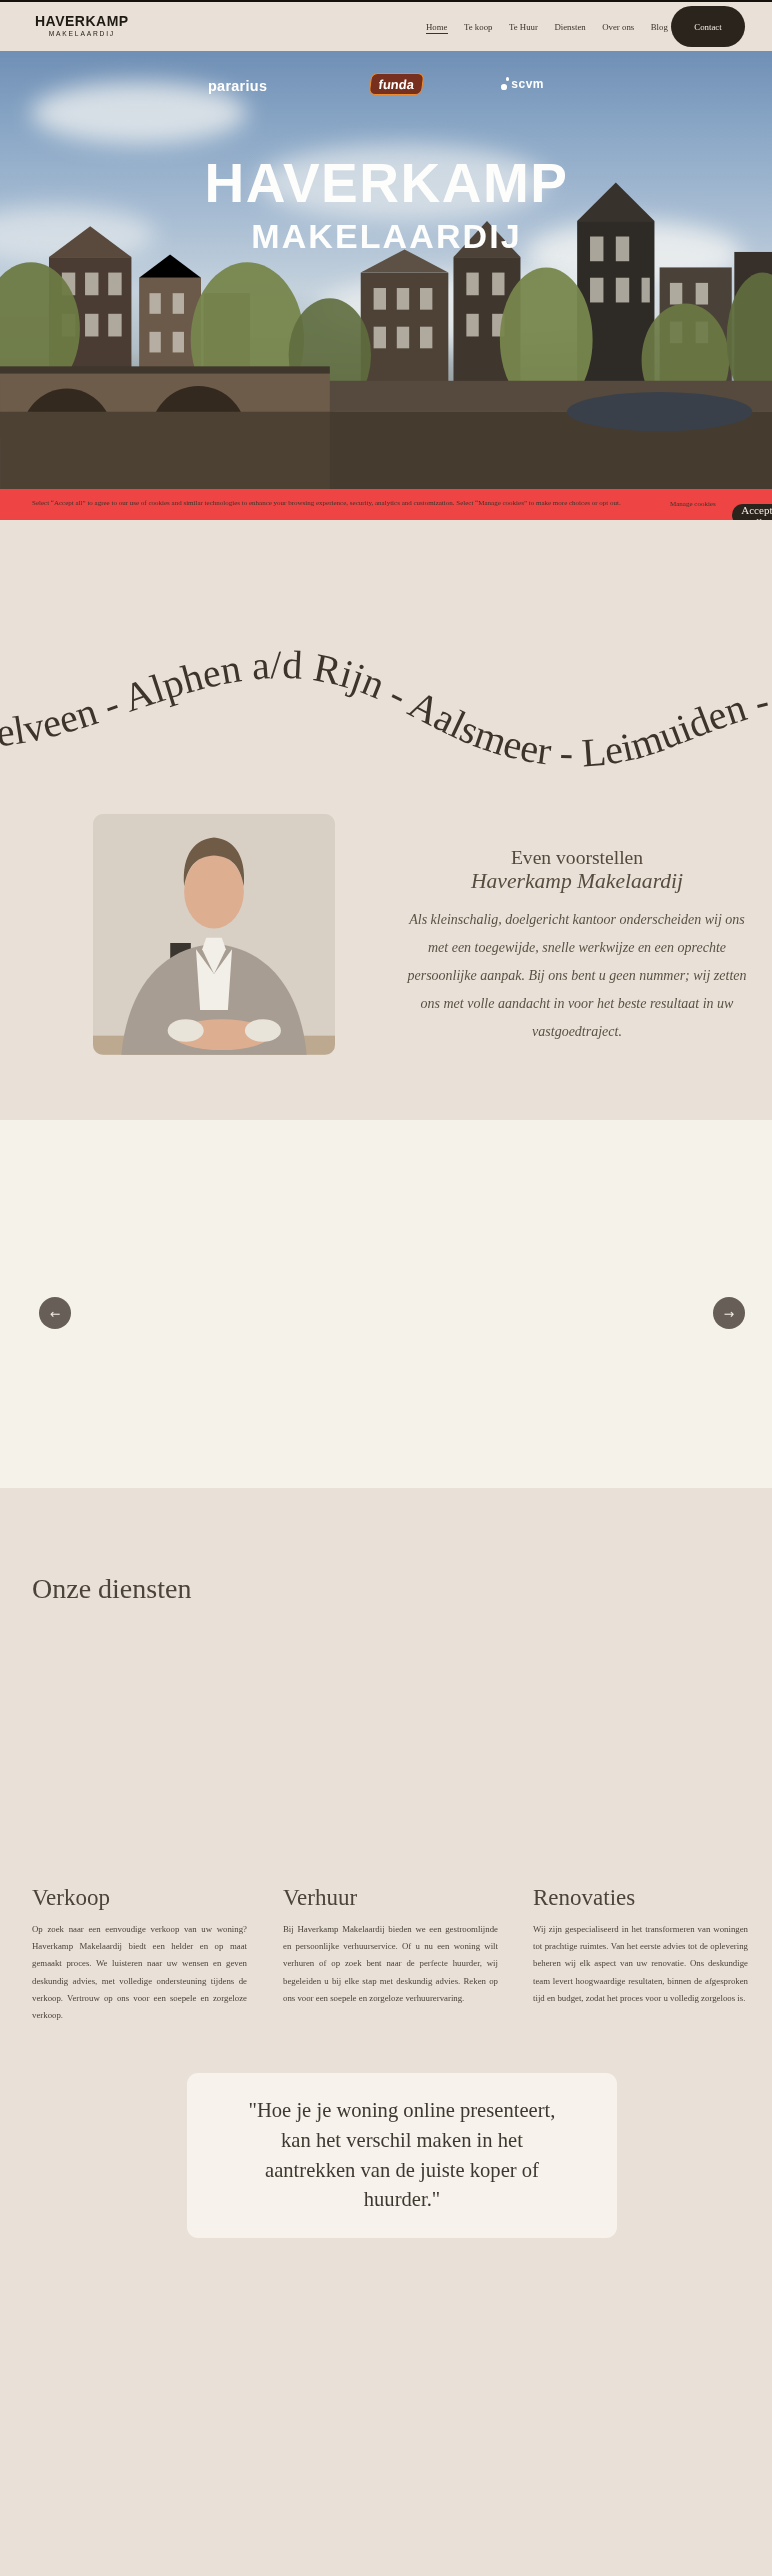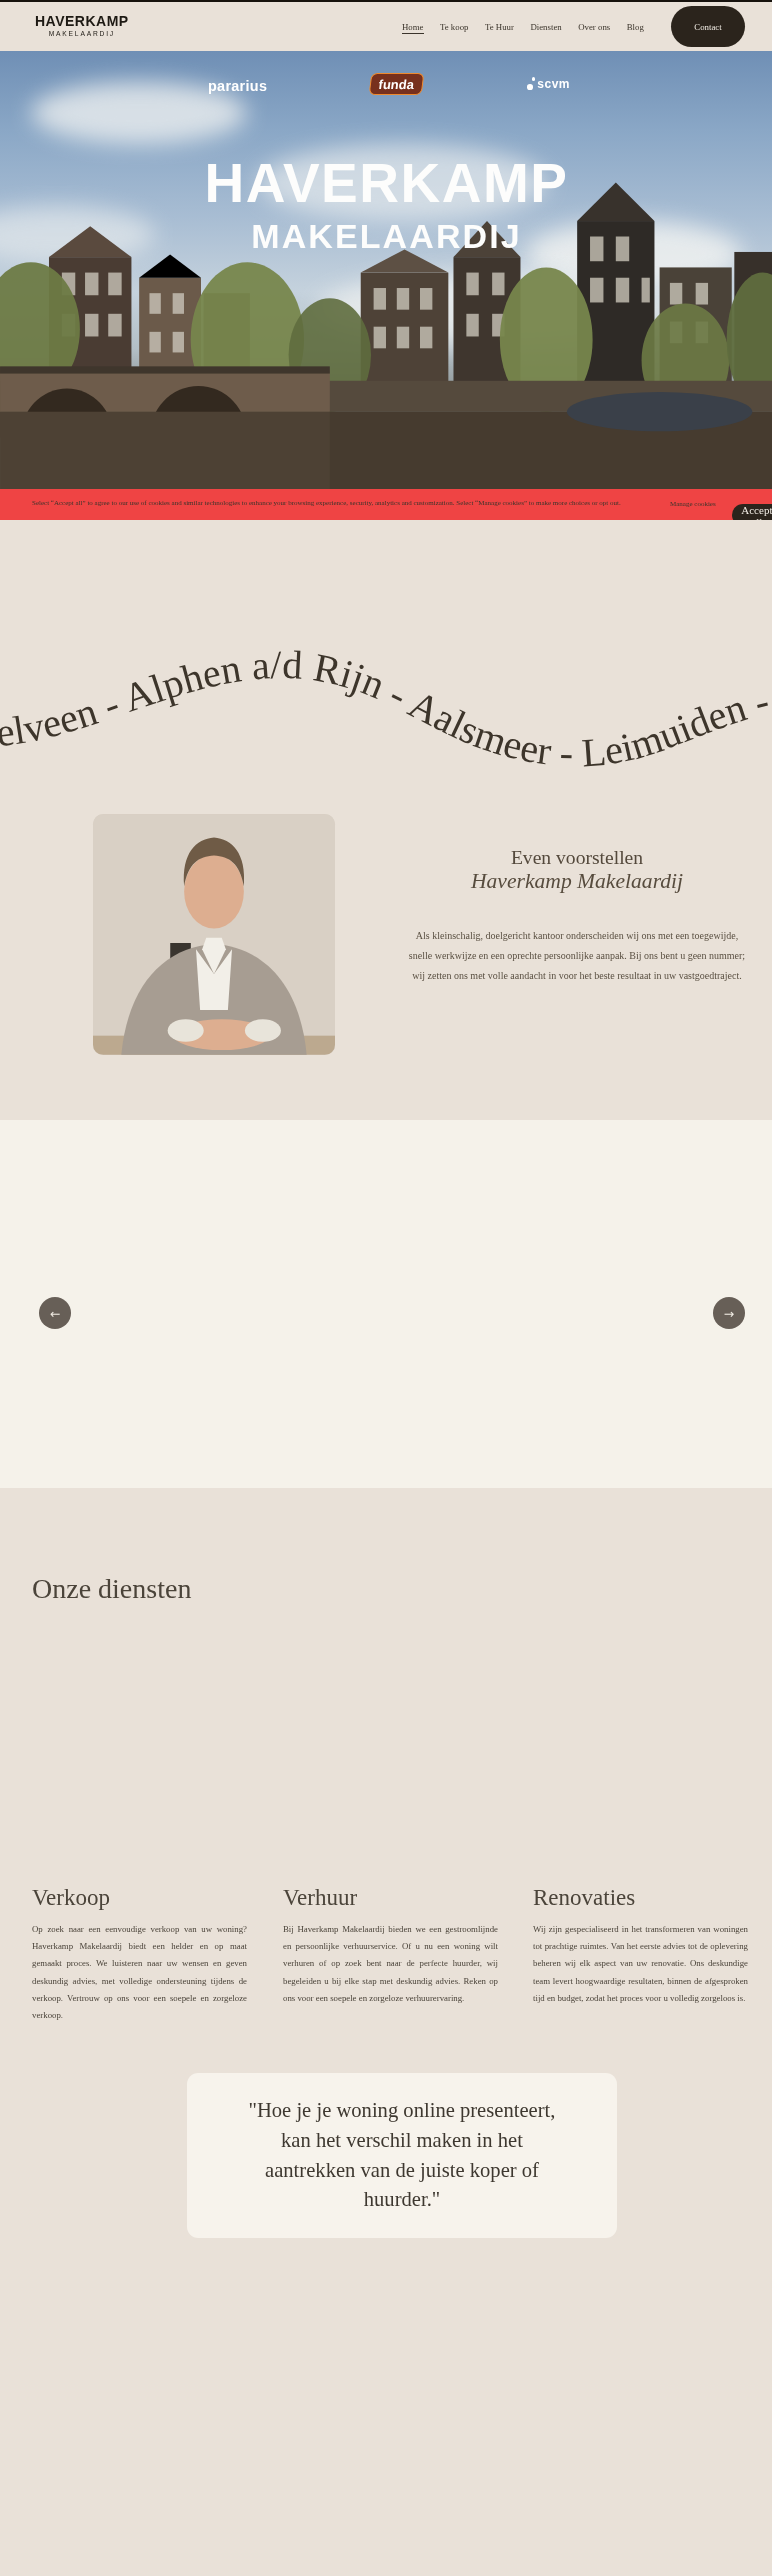--- a/index.html
+++ b/index.html
@@ -12,7 +12,7 @@
   .logo { position:absolute; left:35px; top:11.3px; font-family:"Liberation Sans", sans-serif; color:#1d1913; cursor:pointer; }
   .logo .l1 { font-size:14px; font-weight:bold; letter-spacing:0.5px; }
   .logo .l2 { font-size:6.7px; letter-spacing:1.8px; text-align:center; margin-top:1px; }
-  .nav { position:absolute; left:402px; top:19.6px; display:flex; gap:16.5px; font-size:8.8px; color:#3b342b; }
+  .nav { position:absolute; left:426px; top:19.6px; display:flex; gap:16.5px; font-size:8.8px; color:#3b342b; }
   .nav a { color:#3b342b; text-decoration:none; cursor:pointer; }
   .nav a.active { border-bottom:0.5px solid #3b342b; padding-bottom:1.5px; }
   .contact-btn { position:absolute; left:671px; top:4.1px; width:74px; height:41px; background:#2b241c; color:#f1ece4; font-size:8.8px; border:none; border-radius:20.6px; font-family:"Liberation Serif", serif; cursor:pointer; }

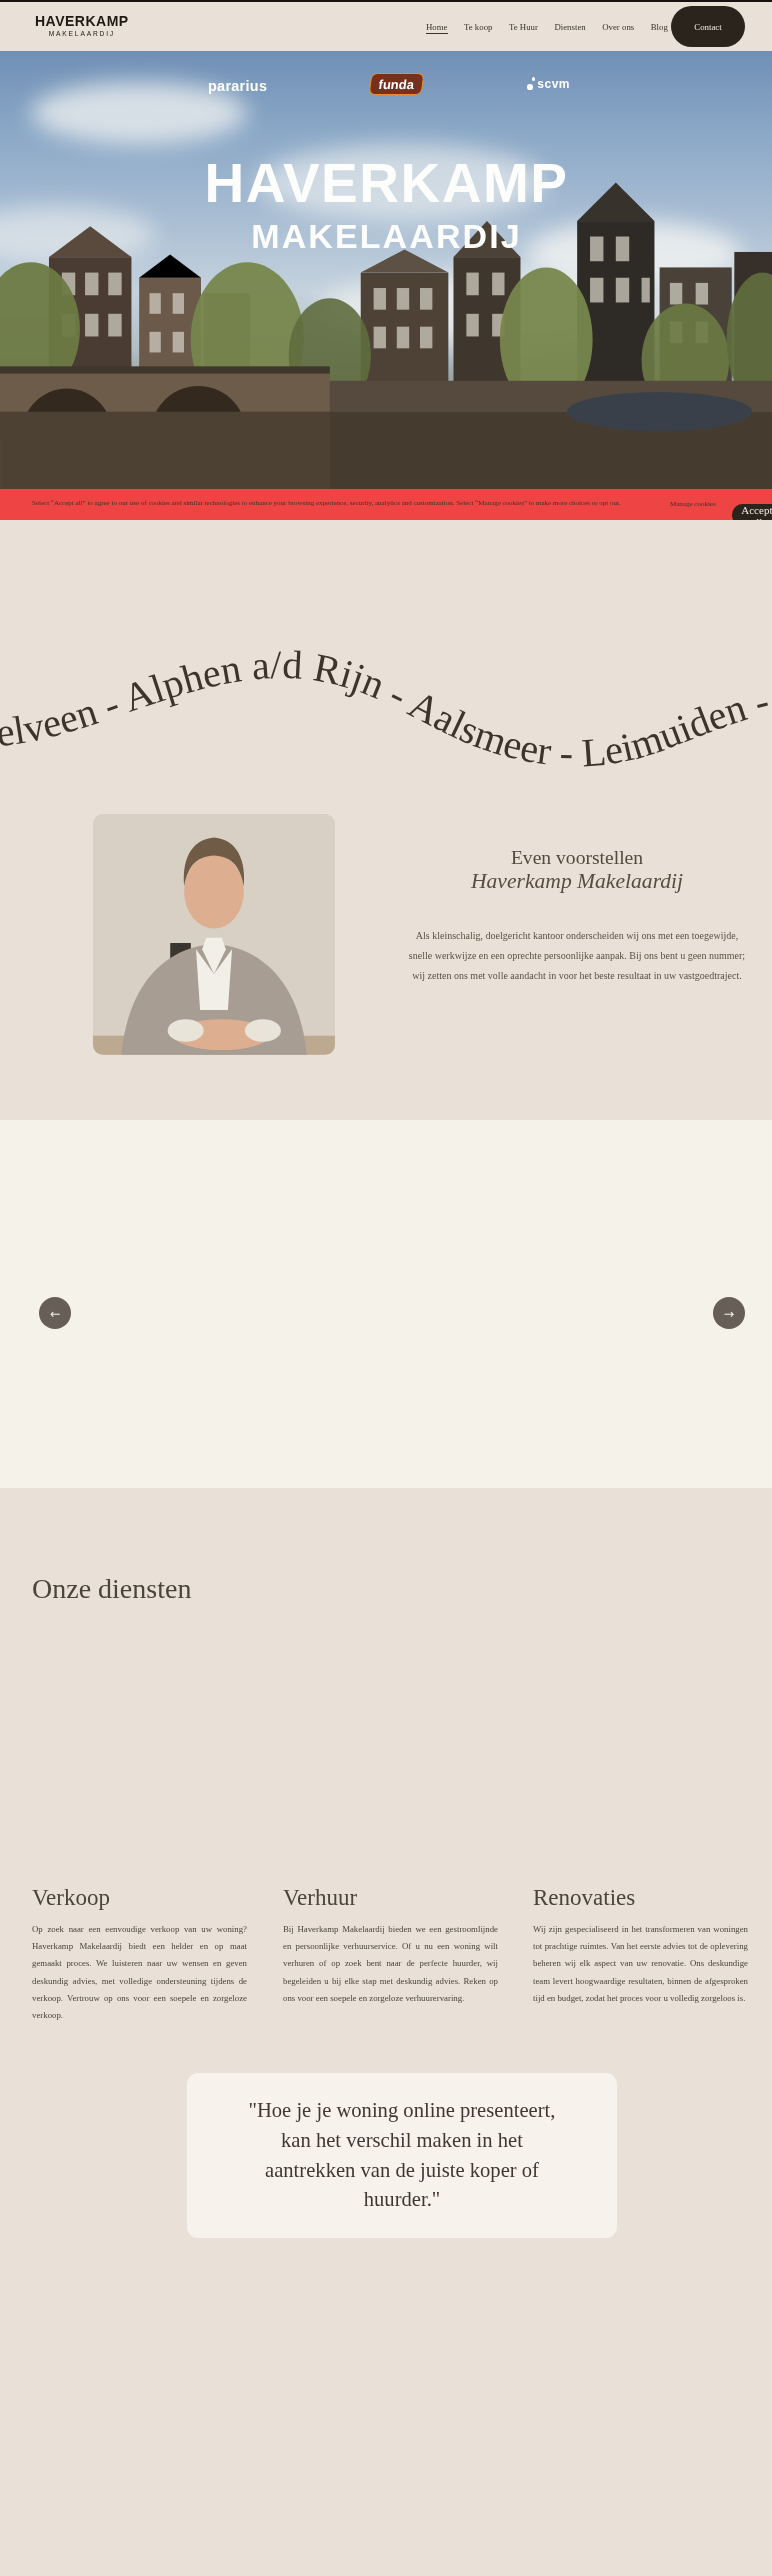--- a/index.html
+++ b/index.html
@@ -24,7 +24,7 @@
   .partners { position:absolute; left:0; top:20.6px; width:100%; height:36px; }
   .partner-pararius { position:absolute; left:208px; top:6.2px; color:#fff; font-family:"Liberation Sans", sans-serif; font-weight:bold; font-size:14.4px; letter-spacing:0.3px; }
   .partner-funda { position:absolute; left:370px; top:1px; transform:skewX(-7deg); background:#77301d; border:1.5px solid #ee8a2e; border-radius:6.2px; padding:2.6px 7.7px; color:#fff; font-family:"Liberation Sans", sans-serif; font-weight:bold; font-size:13px; }
-  .partner-scvm { position:absolute; left:527px; top:5.2px; color:#fff; font-family:"Liberation Sans", sans-serif; font-weight:bold; font-size:12px; letter-spacing:0.5px; display:flex; align-items:flex-end; gap:2.1px; }
+  .partner-scvm { position:absolute; left:501px; top:5.2px; color:#fff; font-family:"Liberation Sans", sans-serif; font-weight:bold; font-size:12px; letter-spacing:0.5px; display:flex; align-items:flex-end; gap:2.1px; }
   .scvm-dots { position:relative; width:8.2px; height:13.4px; }
   .scvm-dots i { position:absolute; background:#fff; border-radius:50%; }
   .scvm-dots i.d1 { width:5.7px; height:5.7px; left:0; bottom:1px; }

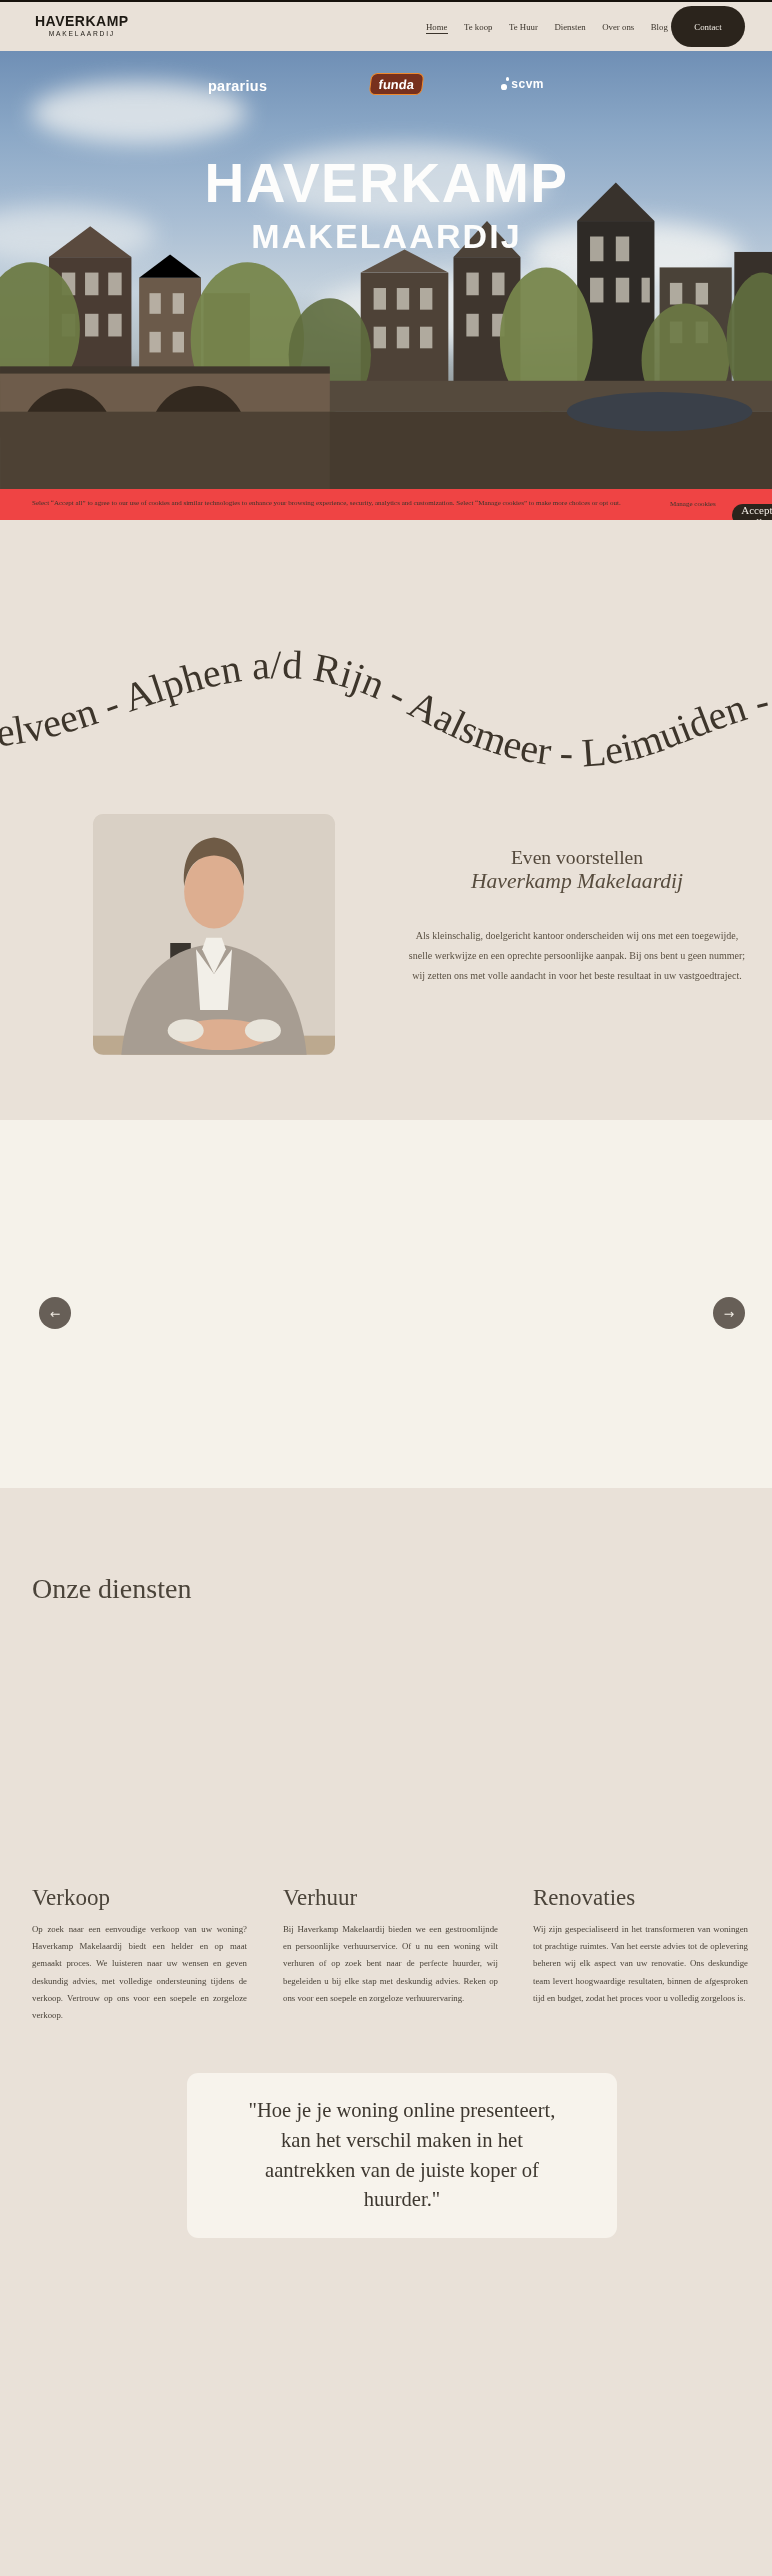--- a/index.html
+++ b/index.html
@@ -47,7 +47,7 @@
   .intro-heading { font-size:19.6px; }
   .intro-name { font-size:21.6px; font-weight:bold; margin-top:32px; color:#574c3e; }
   .intro-company { font-size:21.6px; font-style:italic; color:#574c3e; }
-  .intro-desc { margin-top:32px; font-size:10px; line-height:2; color:#5a5042; }
+  .intro-desc { margin-top:12px; font-size:14px; font-style:italic; line-height:2; color:#5a5042; }
 
   
   .carousel { position:relative; height:368px; background:#f5f2ea; }

